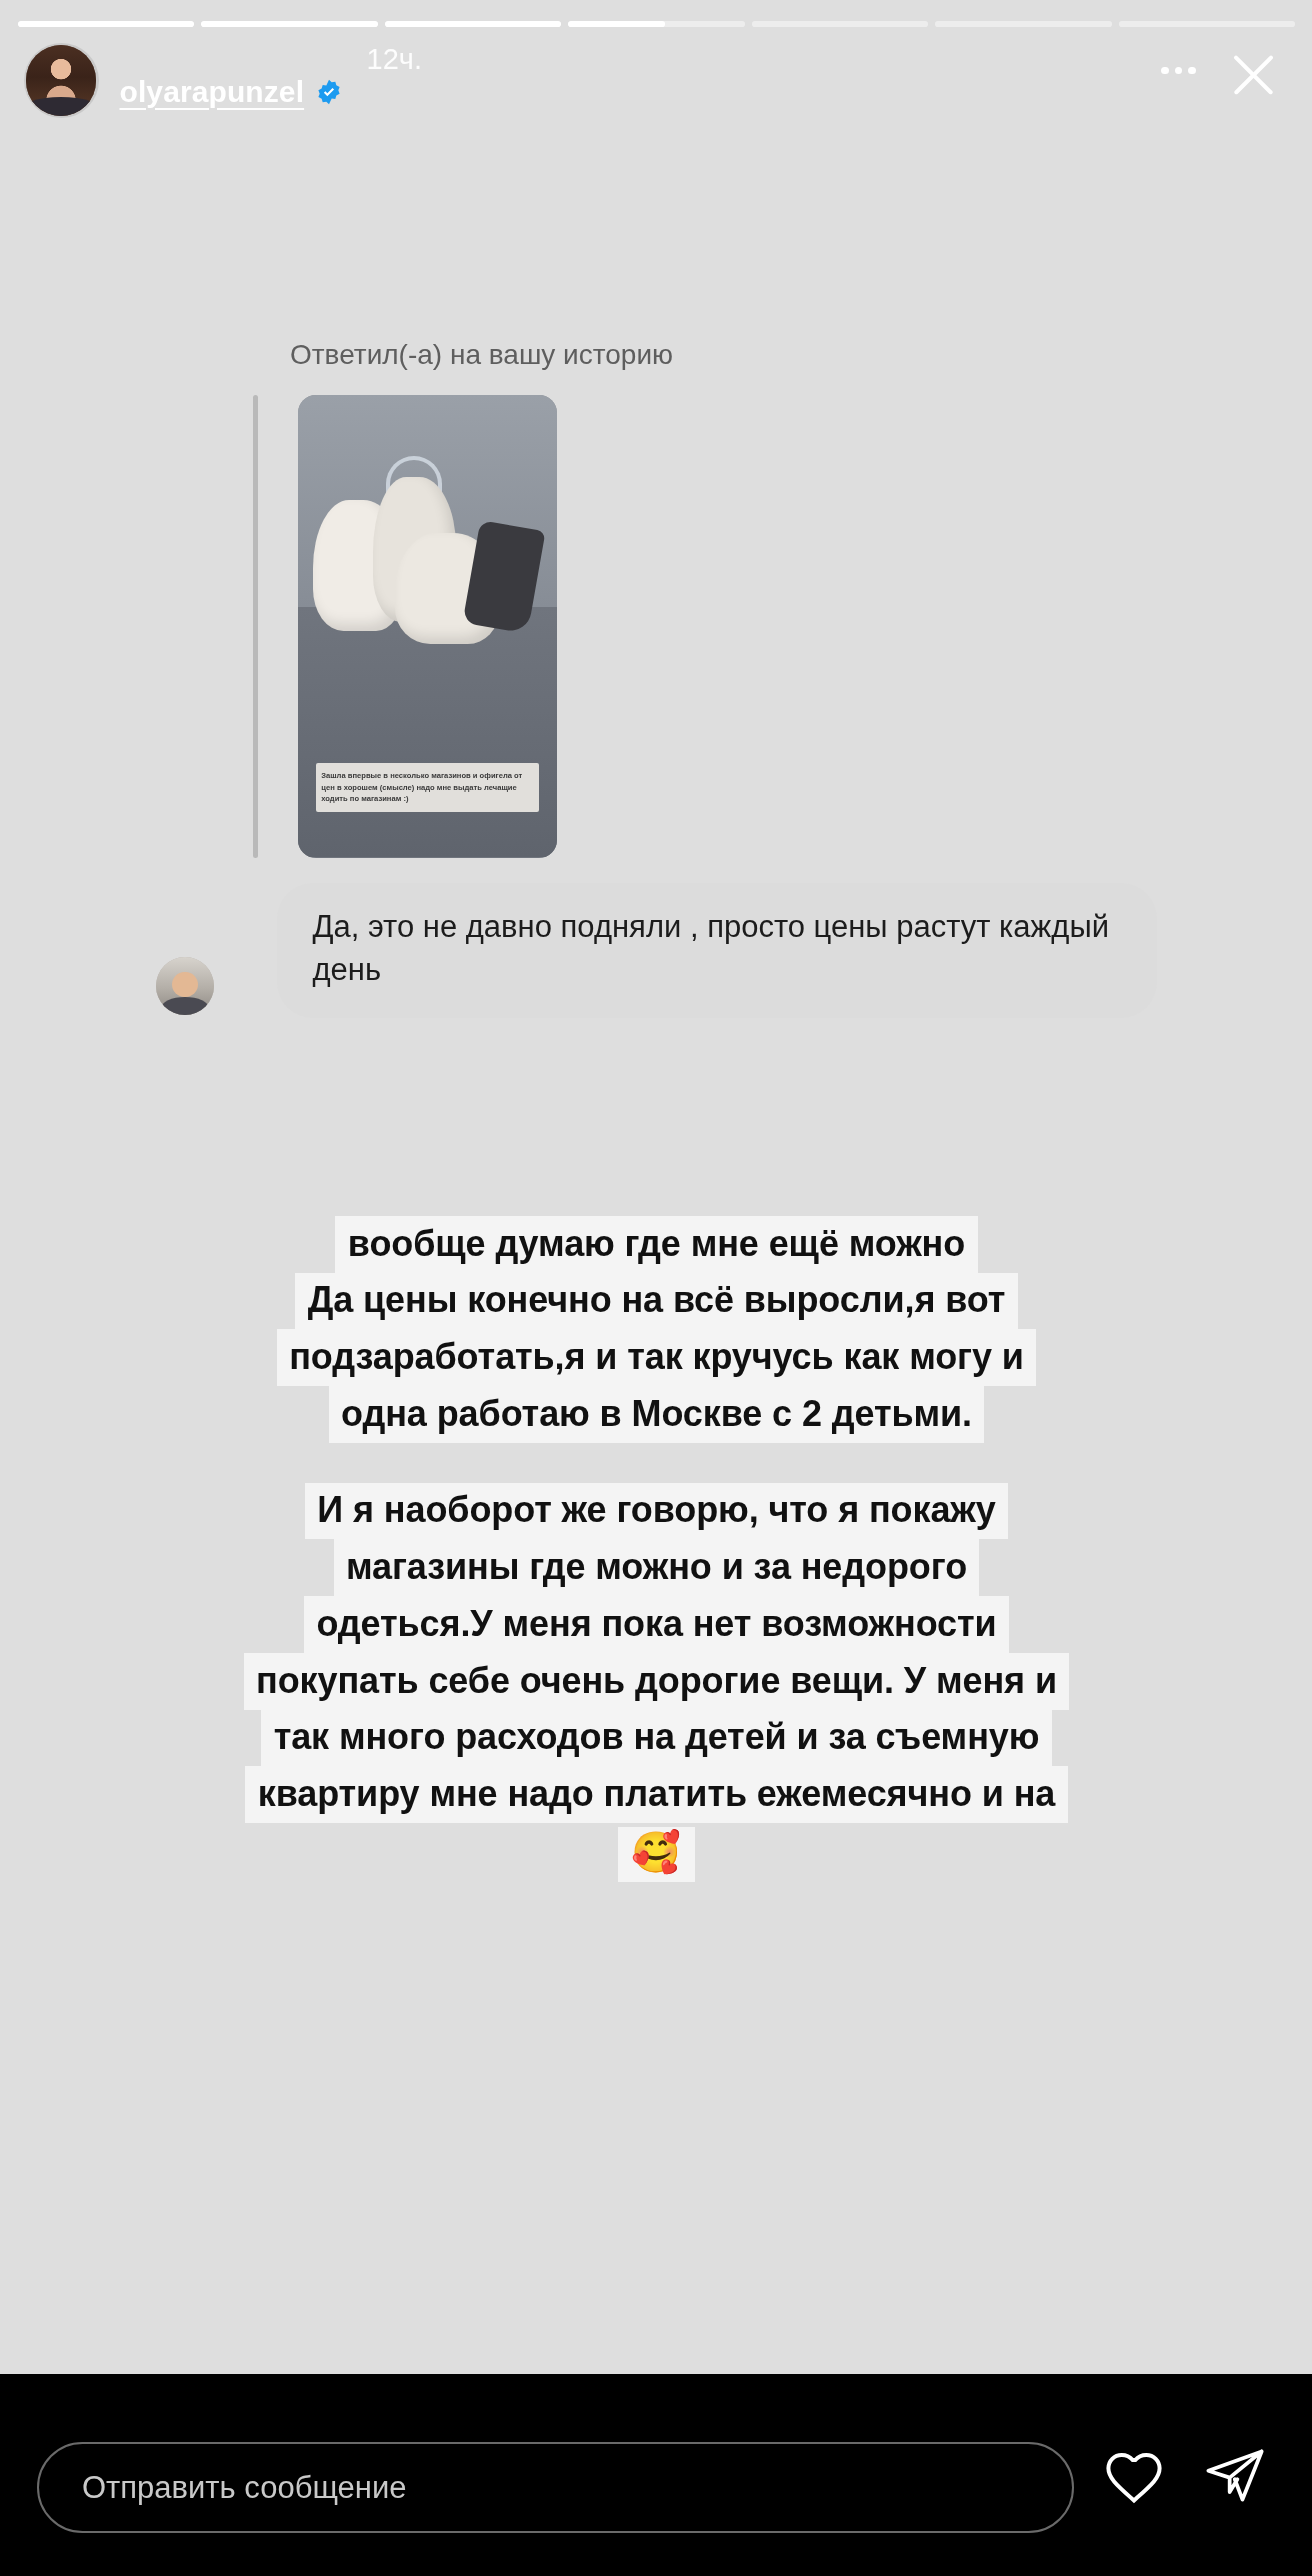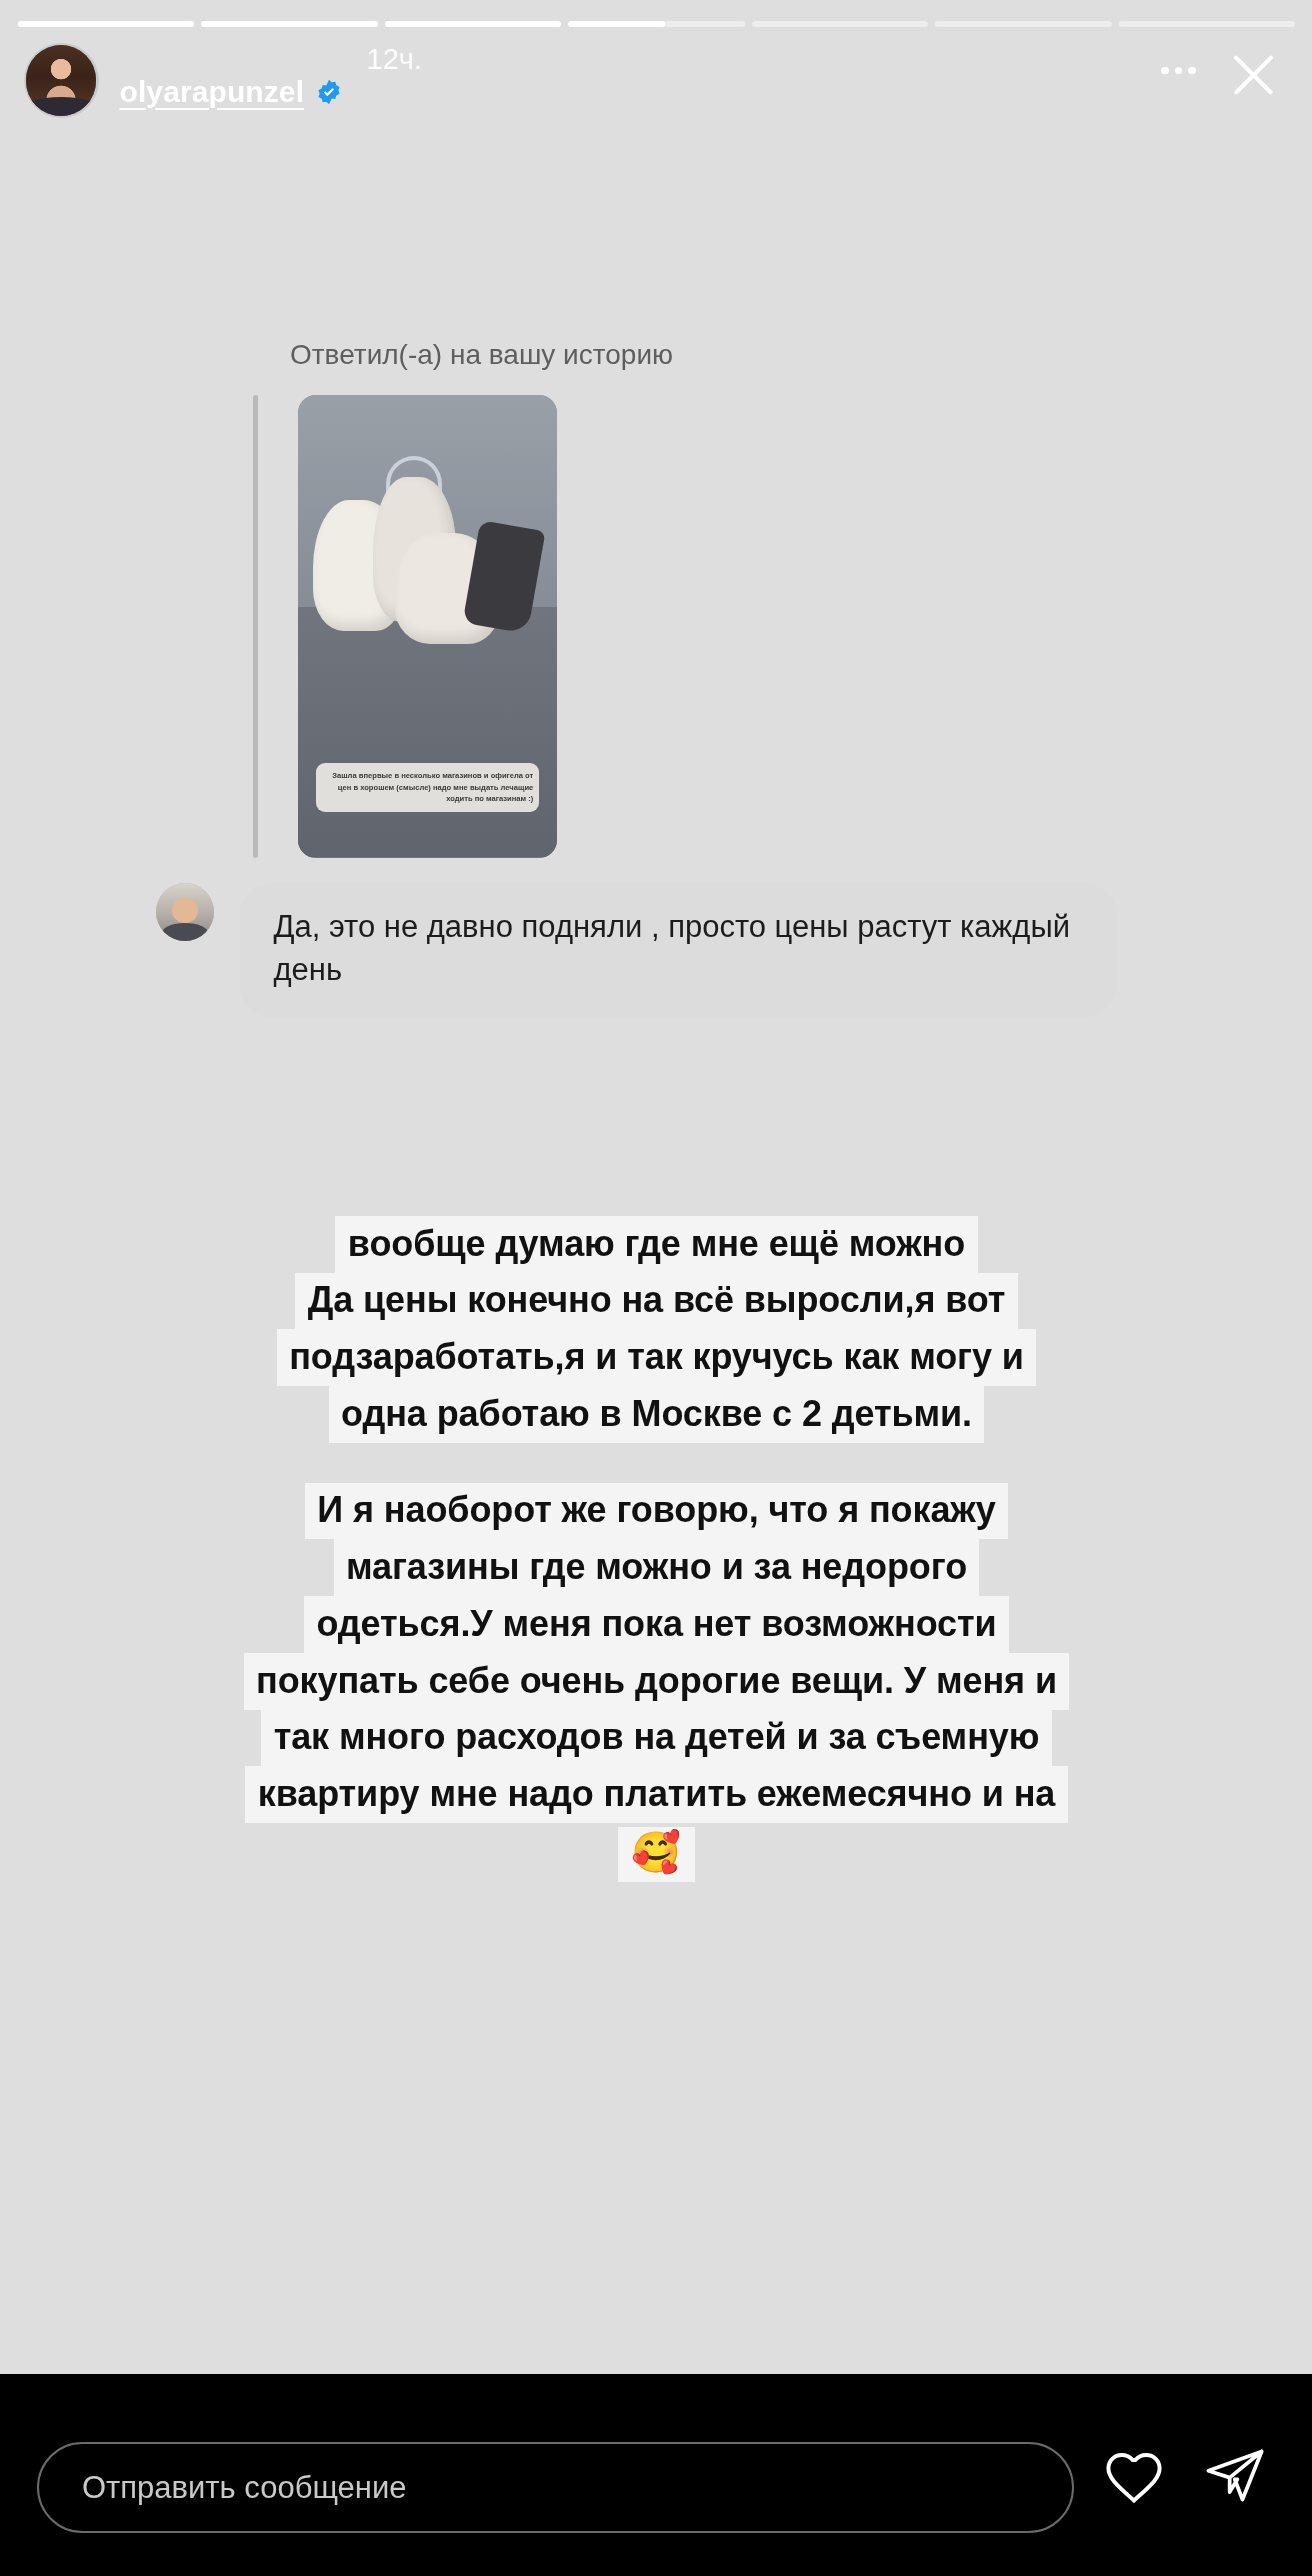--- a/index.html
+++ b/index.html
@@ -239,12 +239,12 @@
     right: 18px;
     bottom: 46px;
     background: rgba(236,233,228,0.92);
-    border-radius: 9px;
+    border-radius: 2px;
     padding: 7px 5.5px;
     font-size: 7.6px;
     line-height: 1.5;
     color: #3a3a3a;
-    text-align: right;
+    text-align: left;
     font-weight: 600;
   }
 

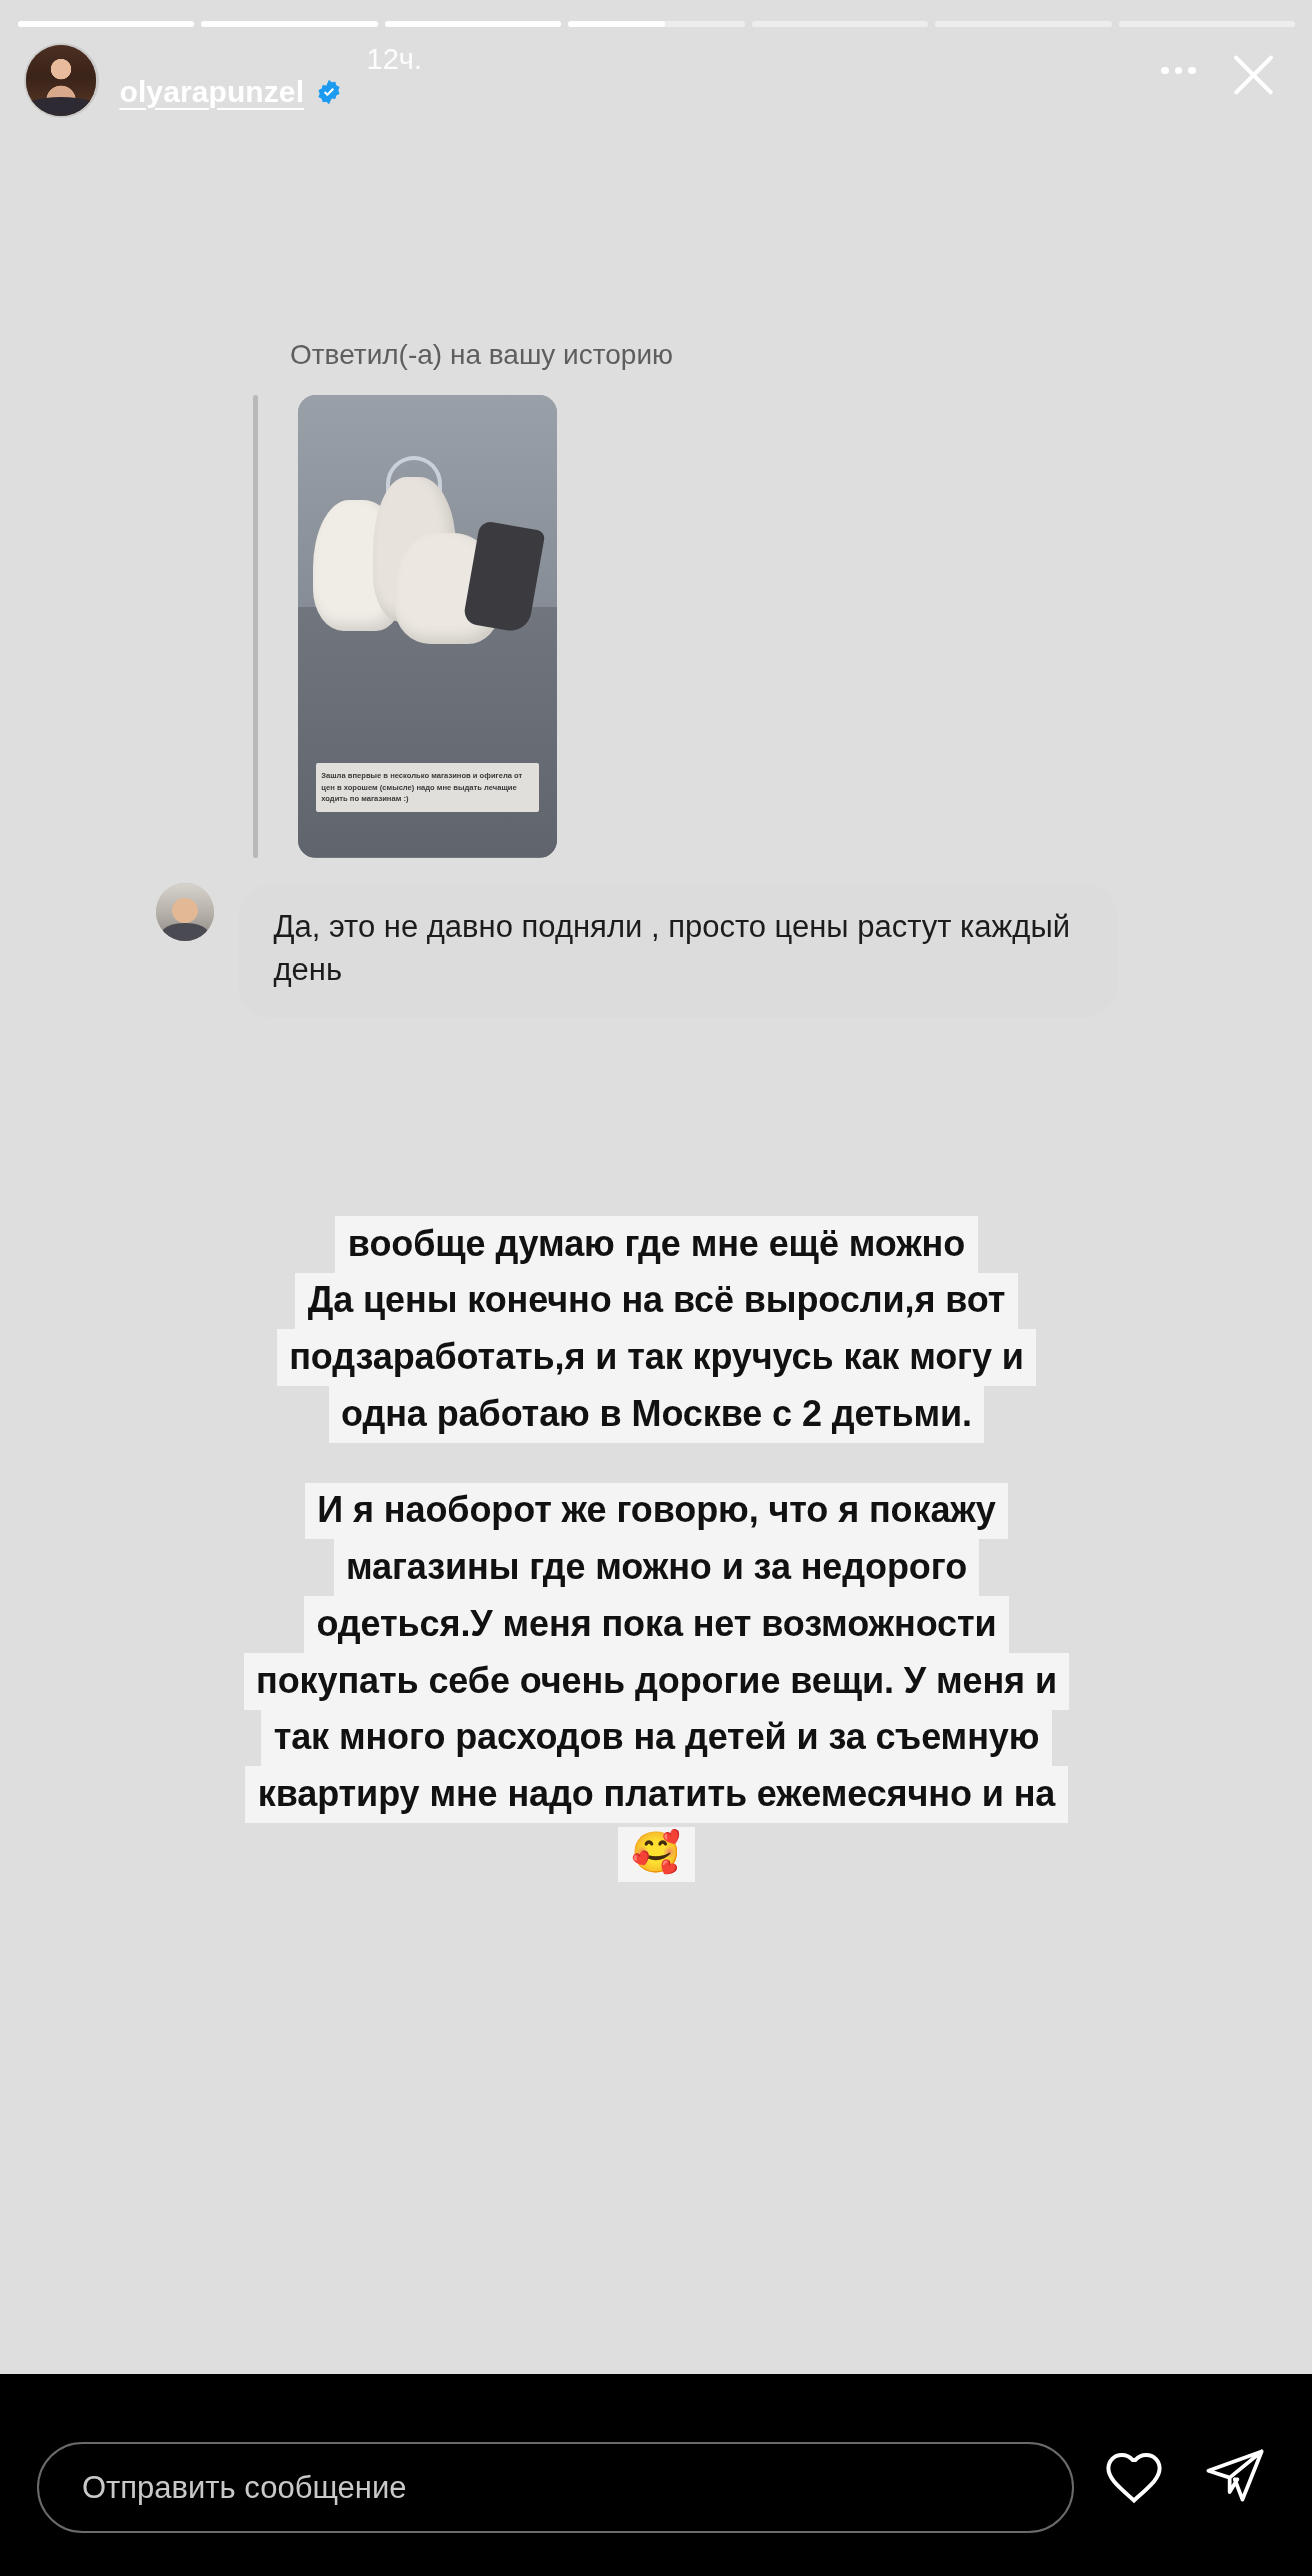--- a/index.html
+++ b/index.html
@@ -250,7 +250,9 @@
 
   .message-row {
     display: flex;
+    align-items: flex-end;
     margin-top: 25px;
+    gap: 39px;
   }
   .msg-avatar {
     width: 58px;

